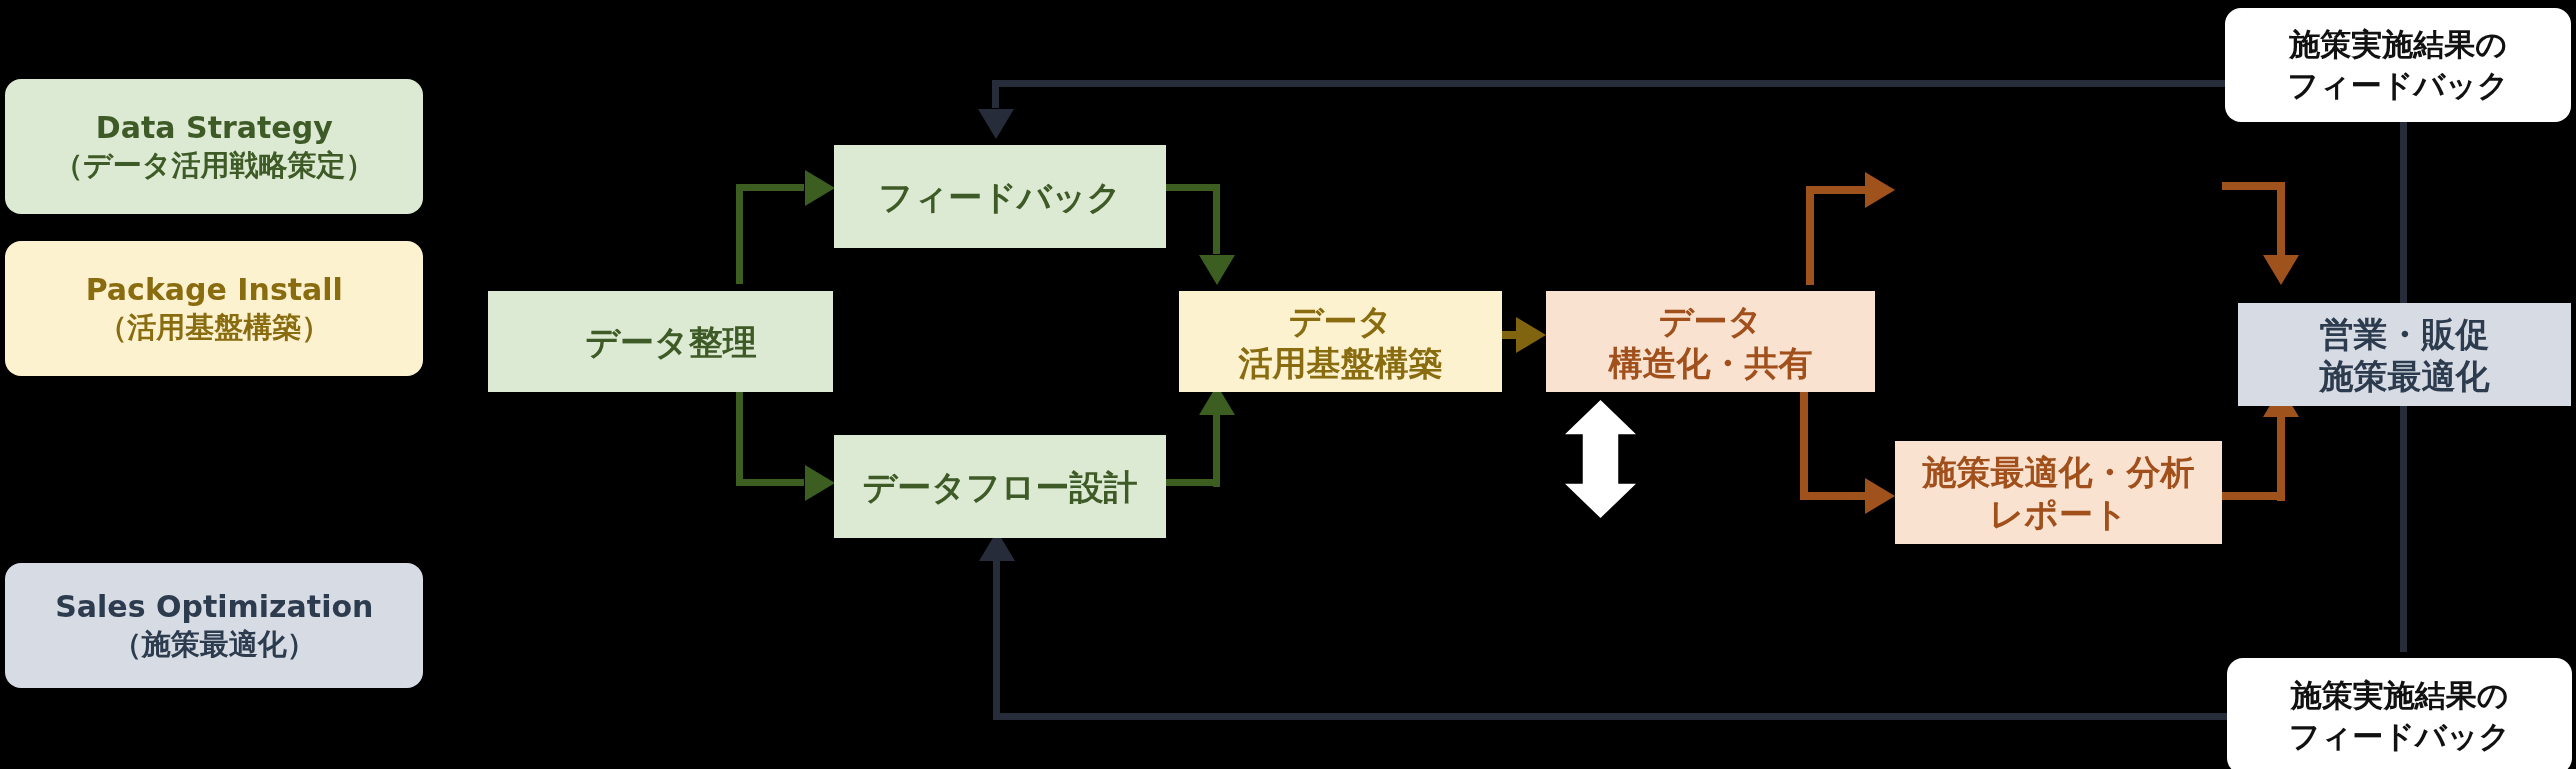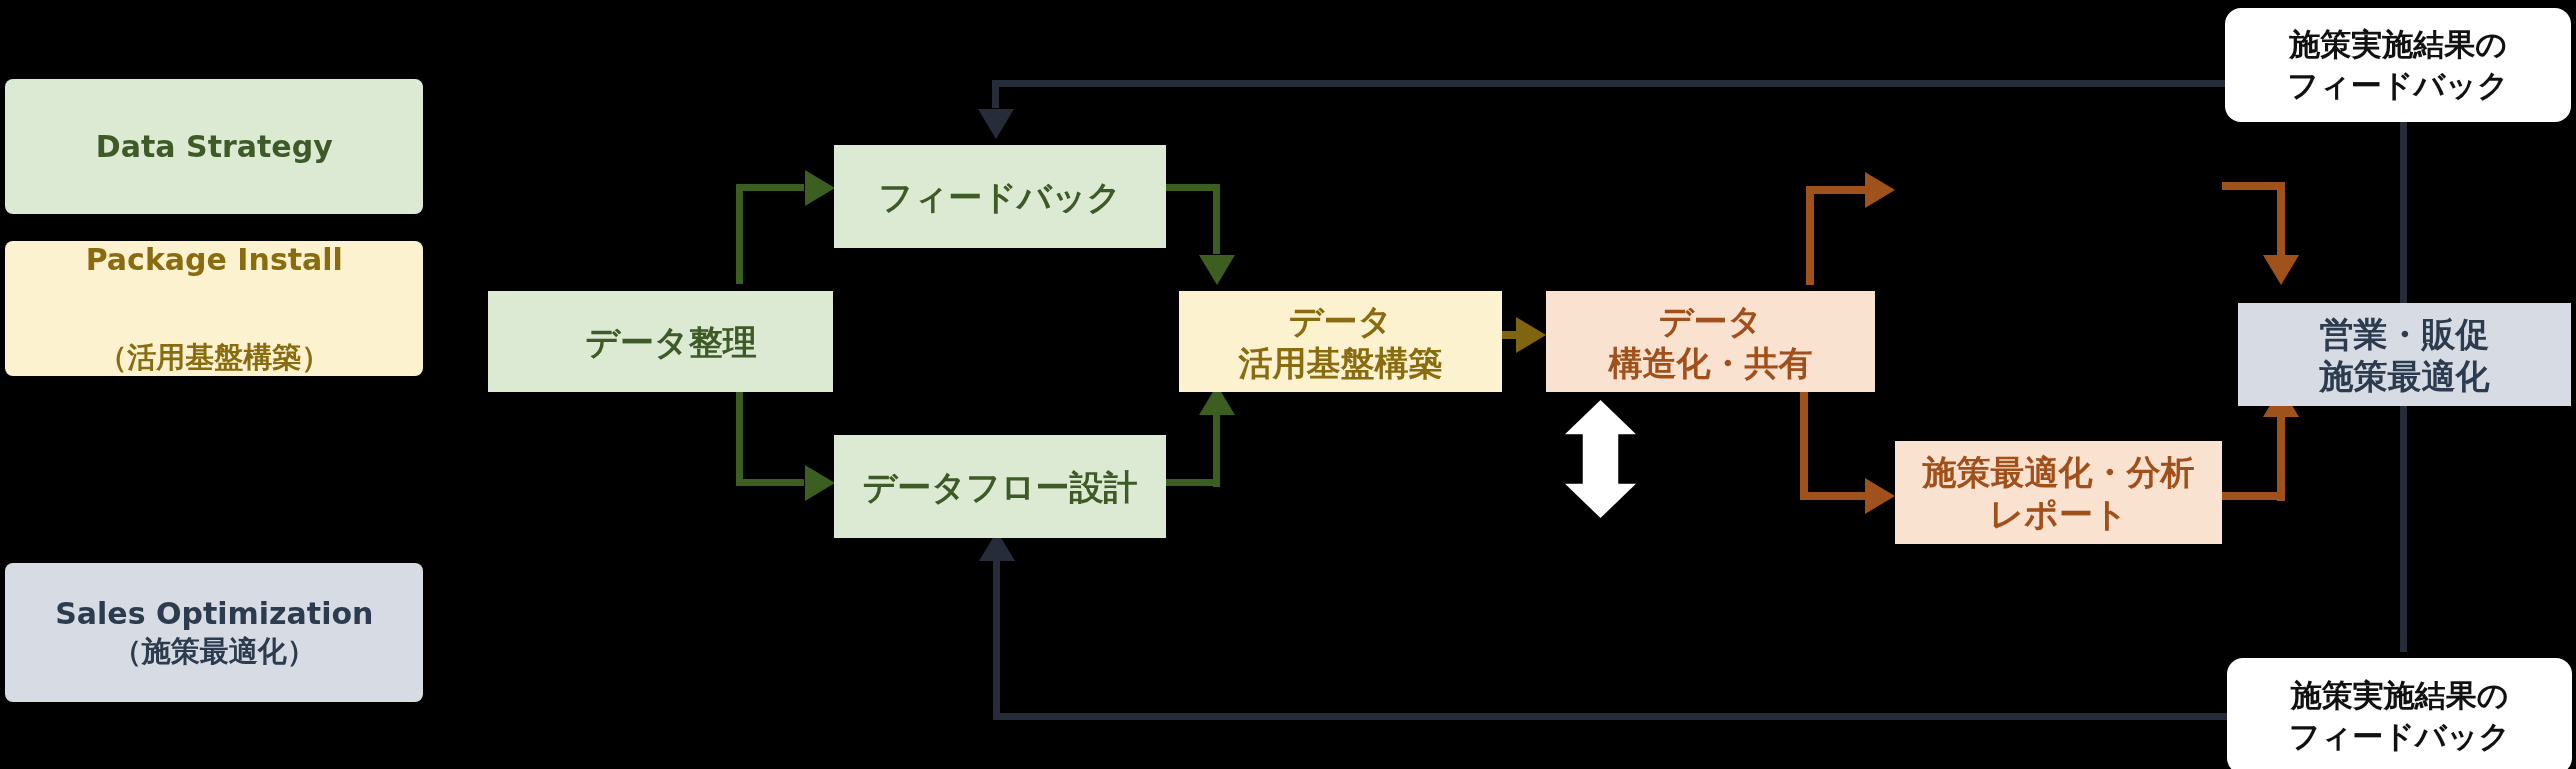--- a/index.html
+++ b/index.html
@@ -16,7 +16,7 @@
     align-items:center;justify-content:center;
     text-align:center;font-weight:bold;margin-top:7px;
   }
-  .legend-box{border-radius:8px;}
+  .legend-box{border-radius:16px;}
   .fb-box{border-radius:16px;background:#ffffff;color:#111111;}
   .fill-green{background:#dcead3;color:#3e5a26;}
   .fill-yellow{background:#fdf2cf;color:#8a6c10;}

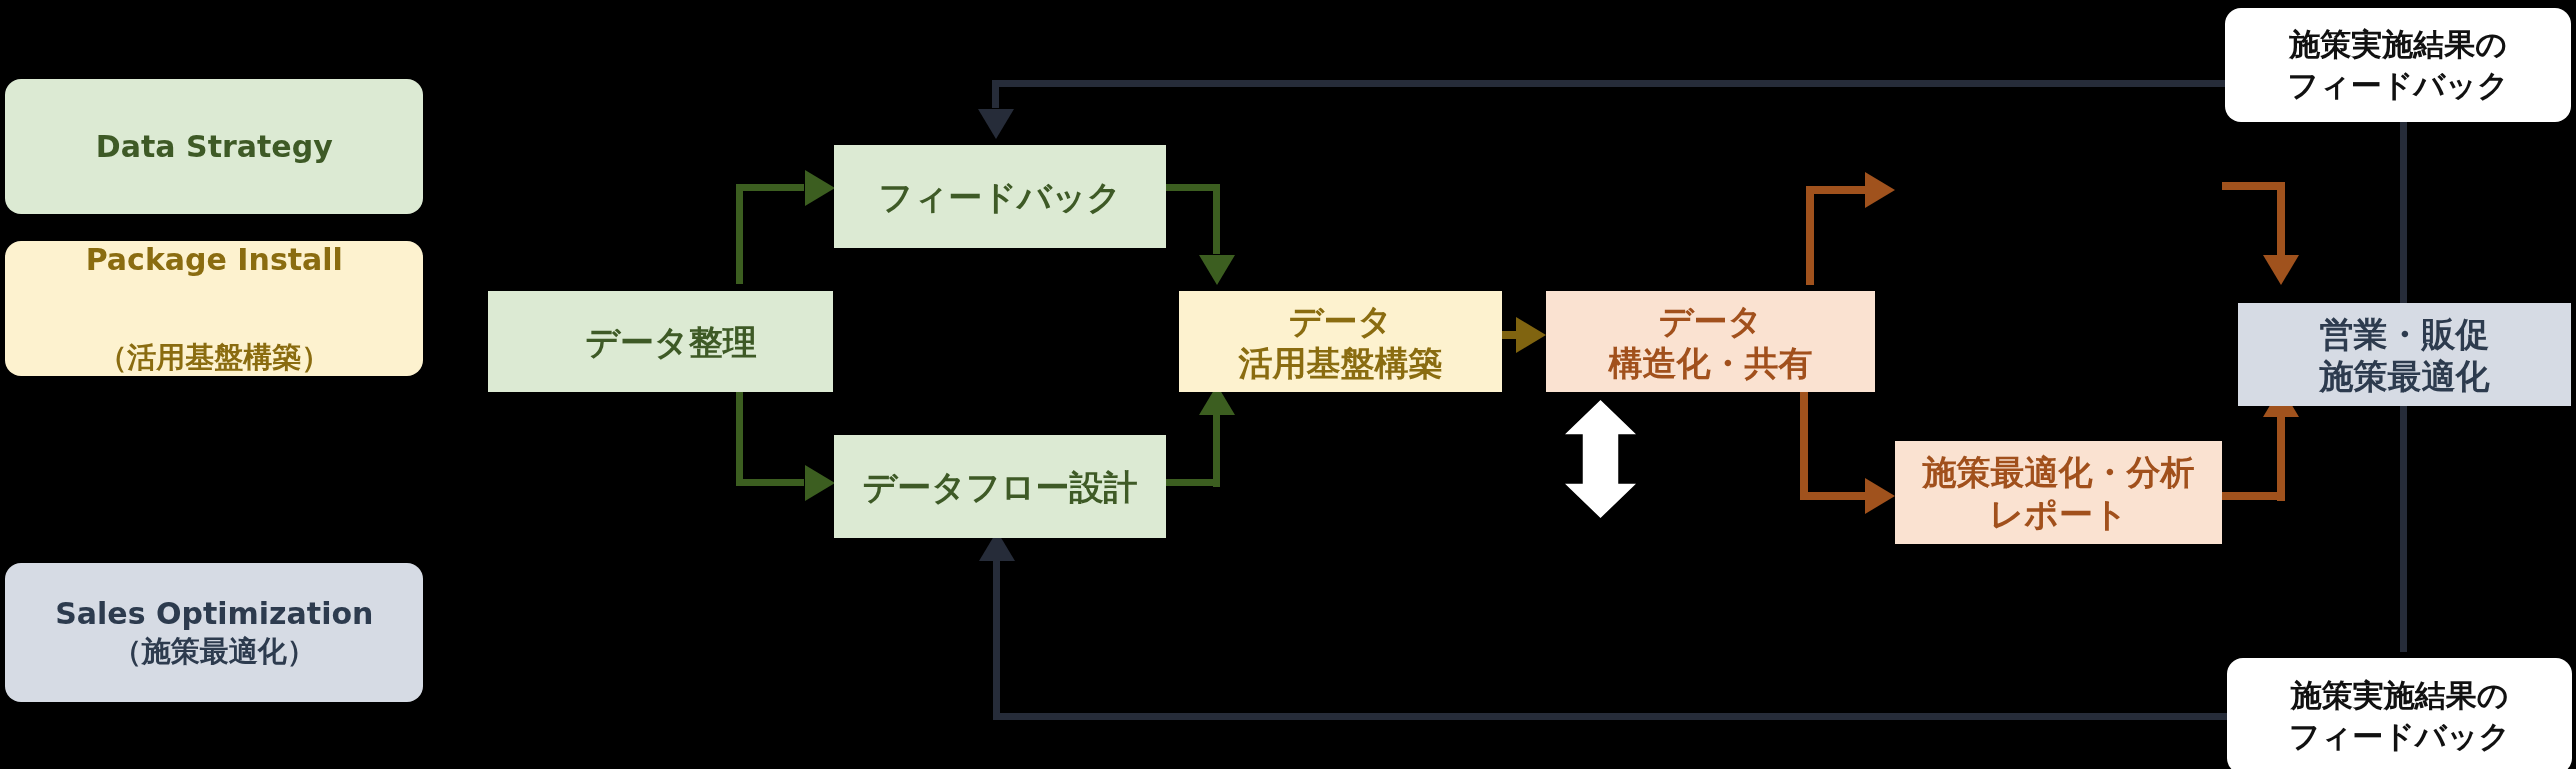--- a/index.html
+++ b/index.html
@@ -57,6 +57,7 @@
 
   <div class="box legend-box fill-green" style="left:5.3px;top:72px;width:418px;height:135px;">
     <span class="t-legend-en">Data Strategy</span>
+    <span class="t-legend-jp">（データ活用戦略策定）</span>
   </div>
   <div class="box legend-box fill-yellow" style="left:5.3px;top:234px;width:418px;height:135px;justify-content:space-between;">
     <span class="t-legend-en">Package Install</span>

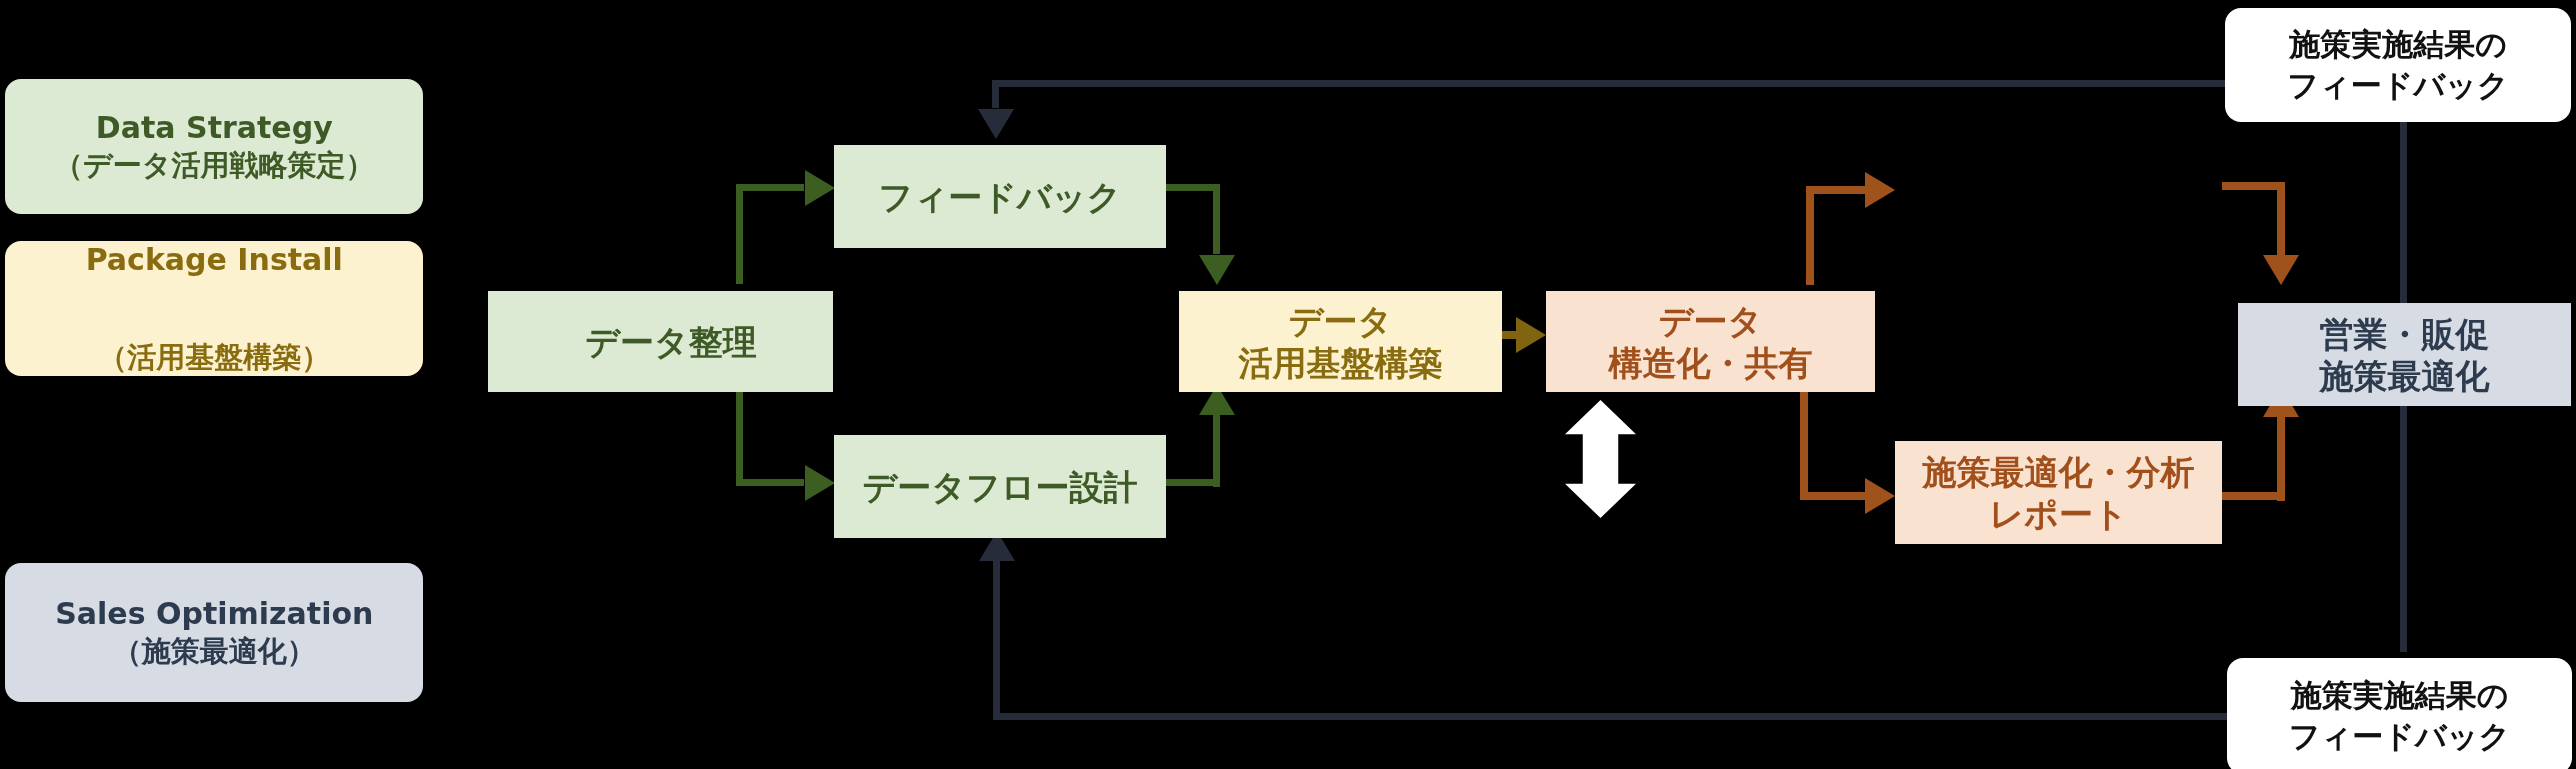--- a/index.html
+++ b/index.html
@@ -59,7 +59,7 @@
     <span class="t-legend-en">Data Strategy</span>
     <span class="t-legend-jp">（データ活用戦略策定）</span>
   </div>
-  <div class="box legend-box fill-yellow" style="left:5.3px;top:234px;width:418px;height:135px;justify-content:space-between;">
+  <div class="box legend-box fill-yellow" style="left:5.3px;top:234px;width:418px;height:135px;">
     <span class="t-legend-en">Package Install</span>
     <span class="t-legend-jp">（活用基盤構築）</span>
   </div>

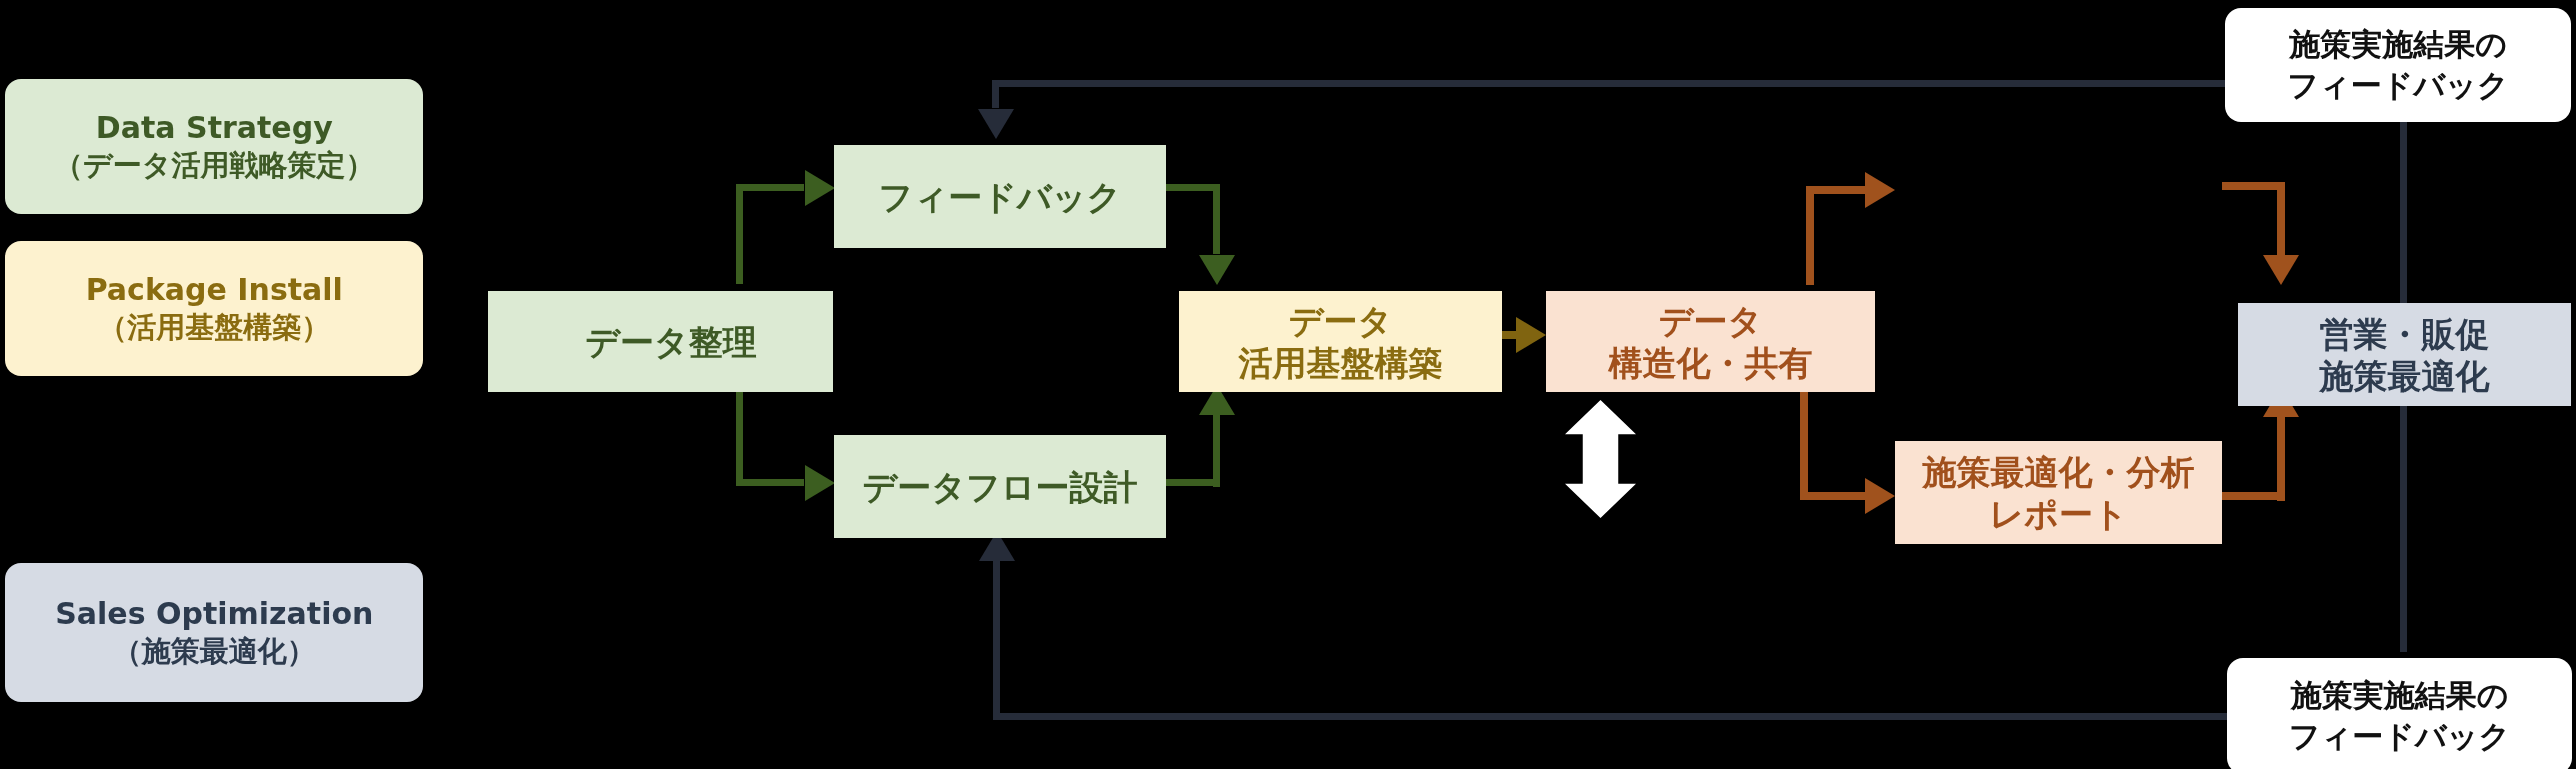--- a/index.html
+++ b/index.html
@@ -63,7 +63,7 @@
     <span class="t-legend-en">Package Install</span>
     <span class="t-legend-jp">（活用基盤構築）</span>
   </div>
-  <div class="box legend-box fill-gray" style="left:5.3px;top:556px;width:418px;height:139px;">
+  <div class="box legend-box fill-gray" style="left:5.3px;top:556px;width:418px;height:125px;">
     <span class="t-legend-en">Sales Optimization</span>
     <span class="t-legend-jp">（施策最適化）</span>
   </div>

